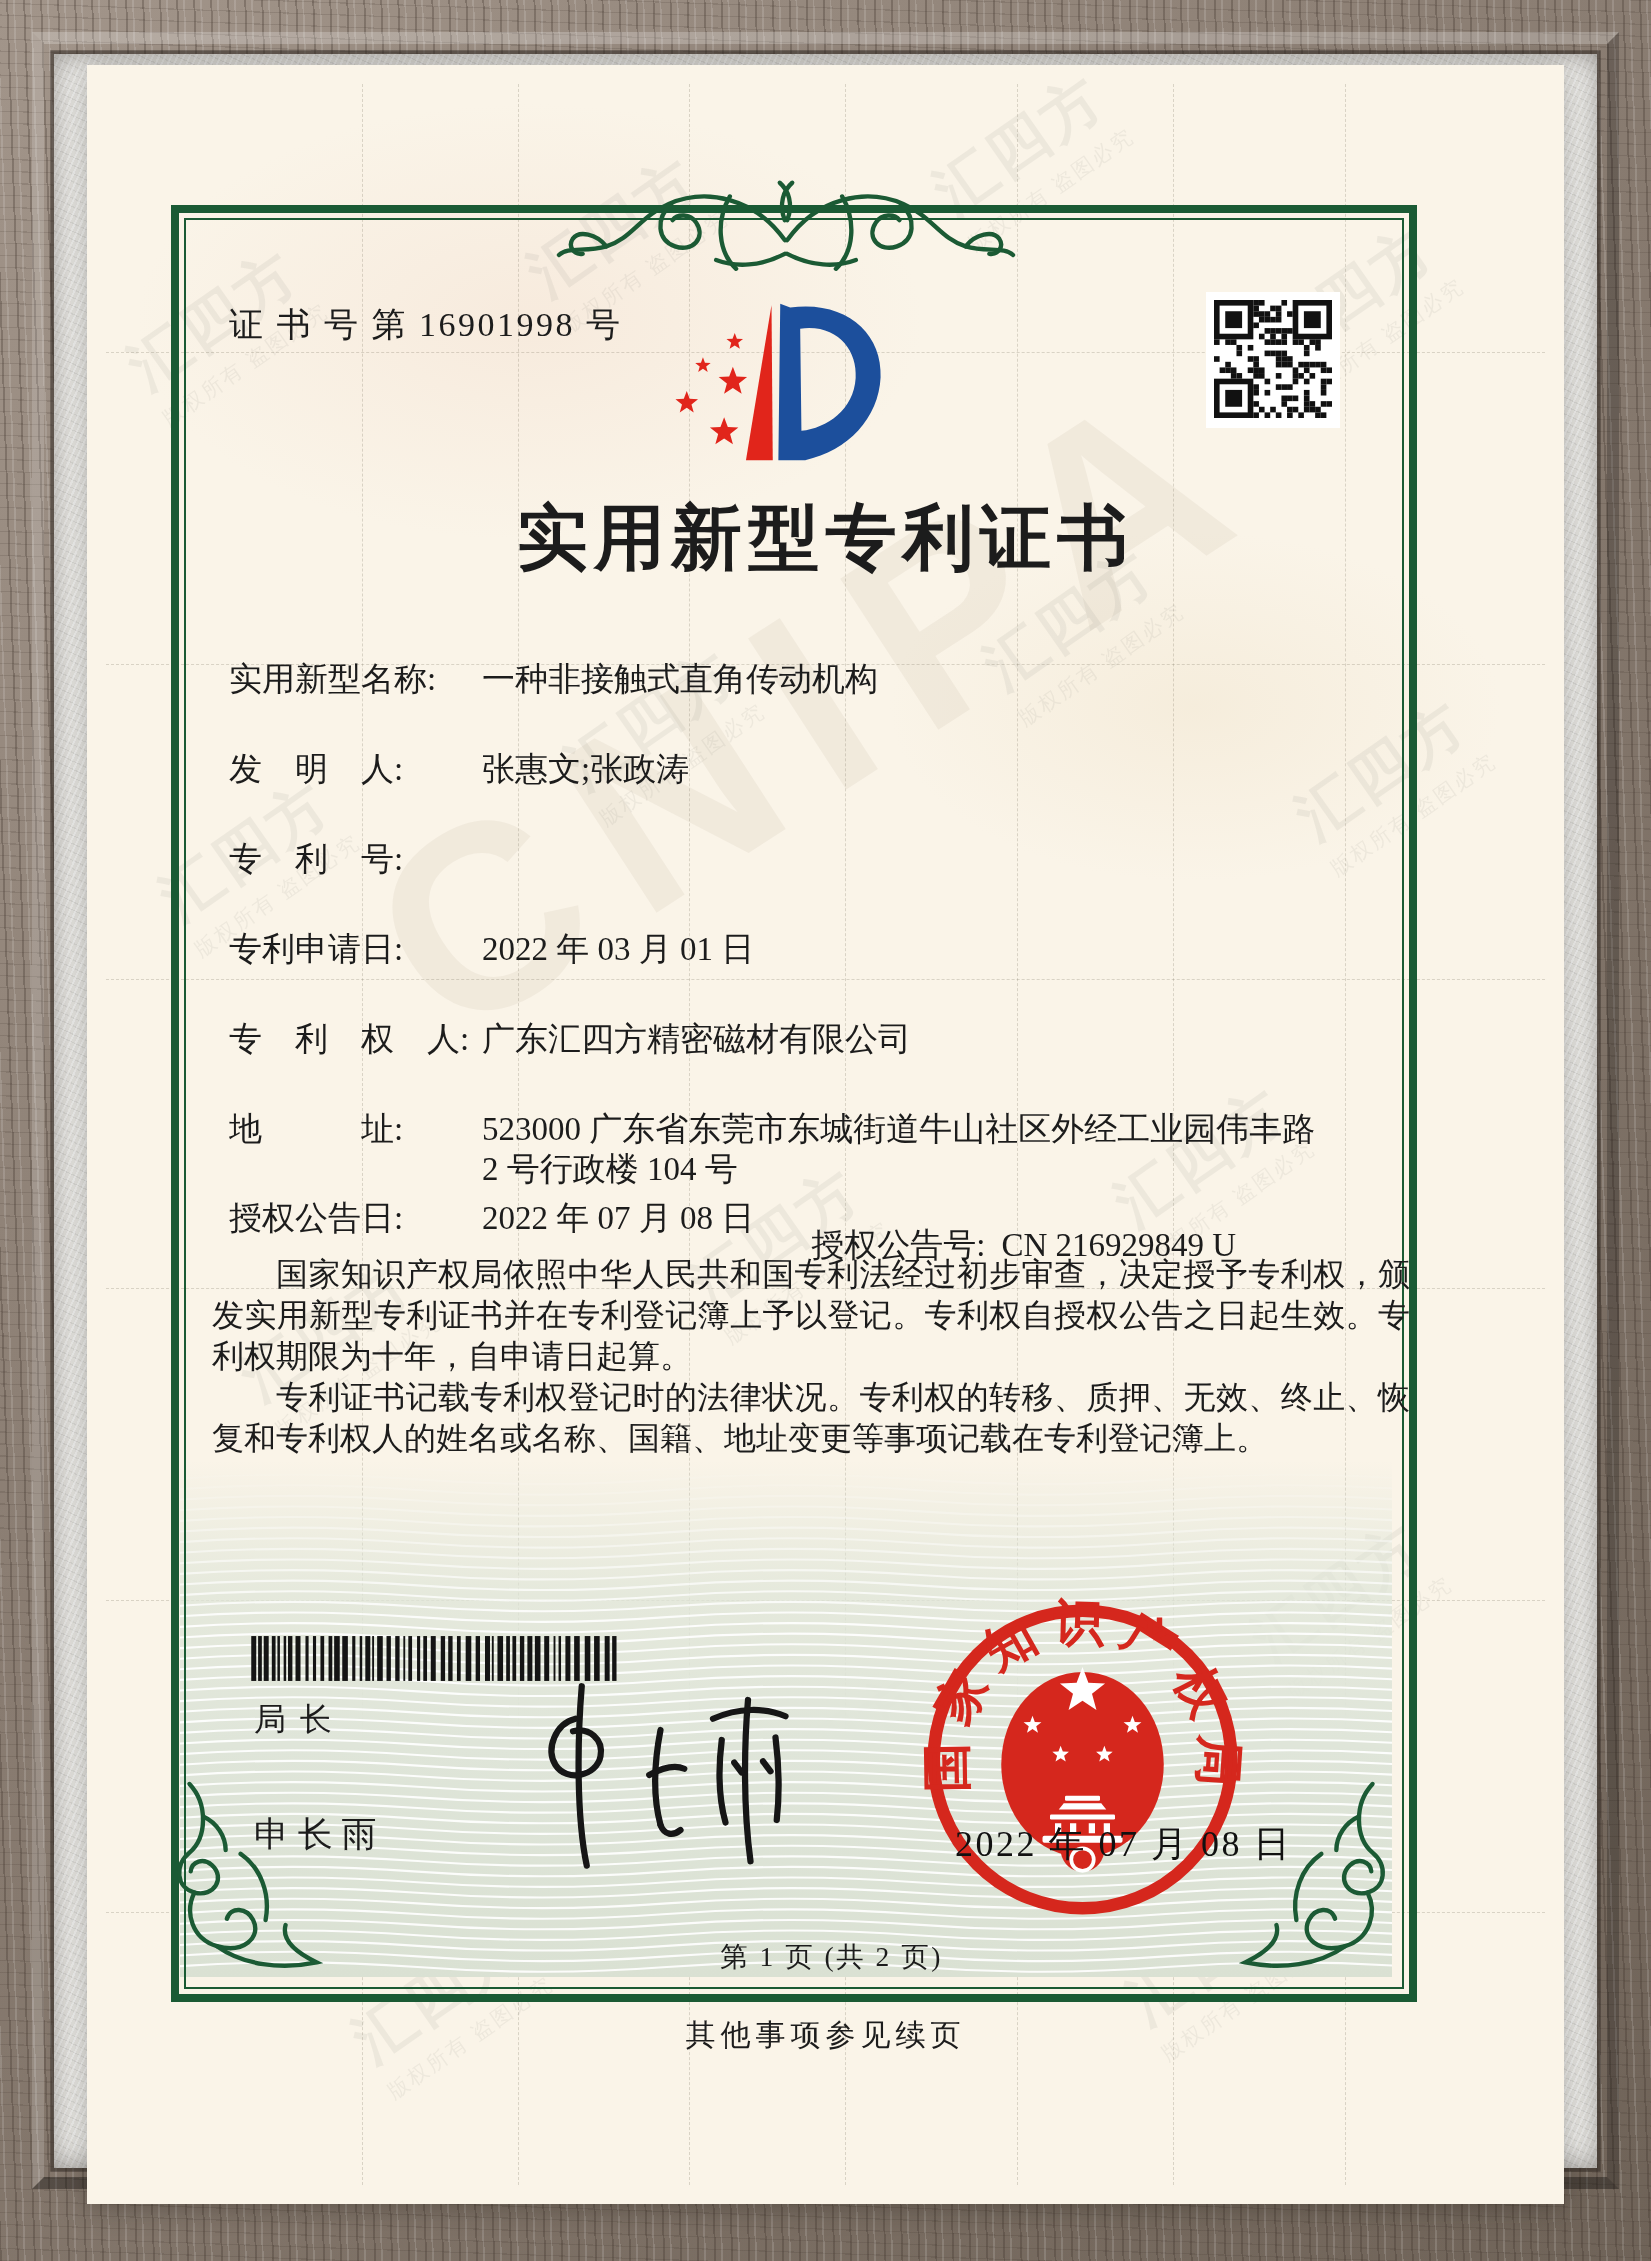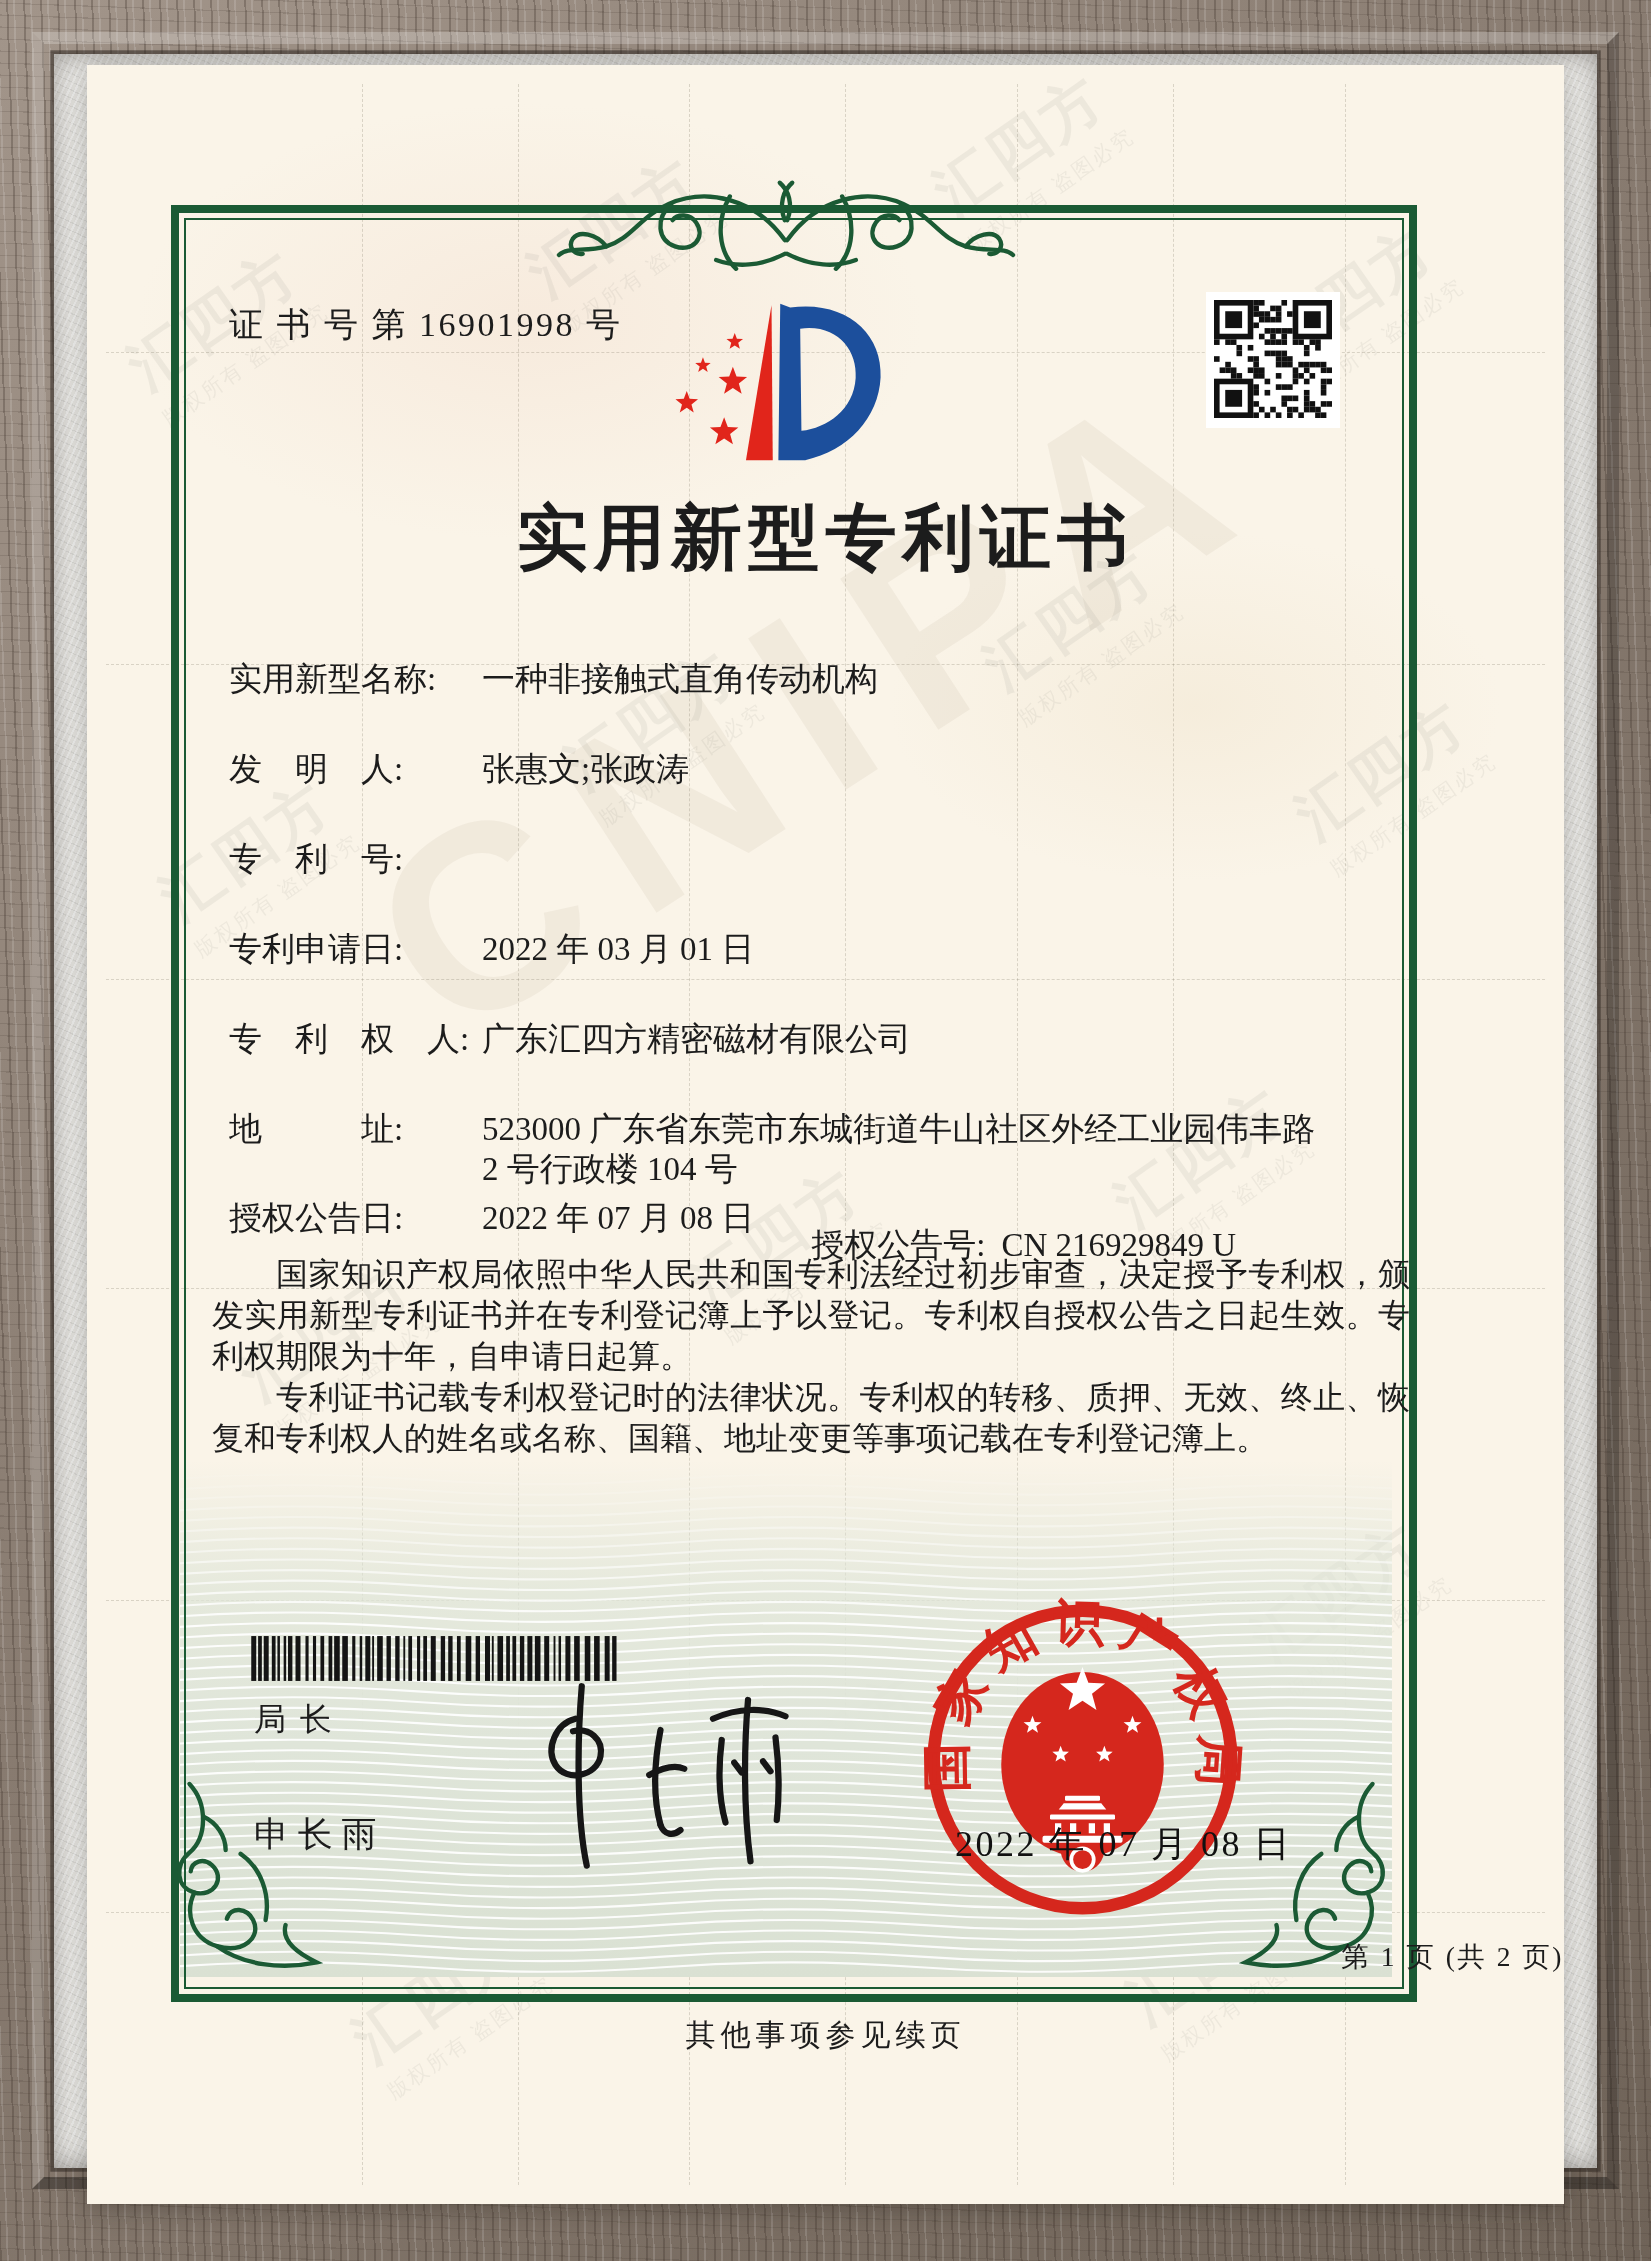--- a/index.html
+++ b/index.html
@@ -60,7 +60,7 @@
   .issuer-title{left:167px;top:1633px;font-size:32px;letter-spacing:13.7px;}
   .issuer-name{left:167px;top:1746px;font-size:35px;letter-spacing:8.7px;}
   .seal-date{left:868px;top:1755px;width:474px;font-size:36px;letter-spacing:2.5px;z-index:7;color:#111;}
-  .page-info{left:12px;right:0;top:1874px;text-align:right;font-size:27.5px;letter-spacing:2.5px;}
+  .page-info{left:12px;right:0;top:1874px;text-align:center;font-size:27.5px;letter-spacing:2.5px;}
   .footer-note{left:0;right:0;top:1950px;text-align:center;font-size:30px;letter-spacing:5px;}
   .barcode{left:163px;top:1571px;z-index:5;}
   .qr{left:1119px;top:227px;background:#fff;padding:8px;z-index:5;}

